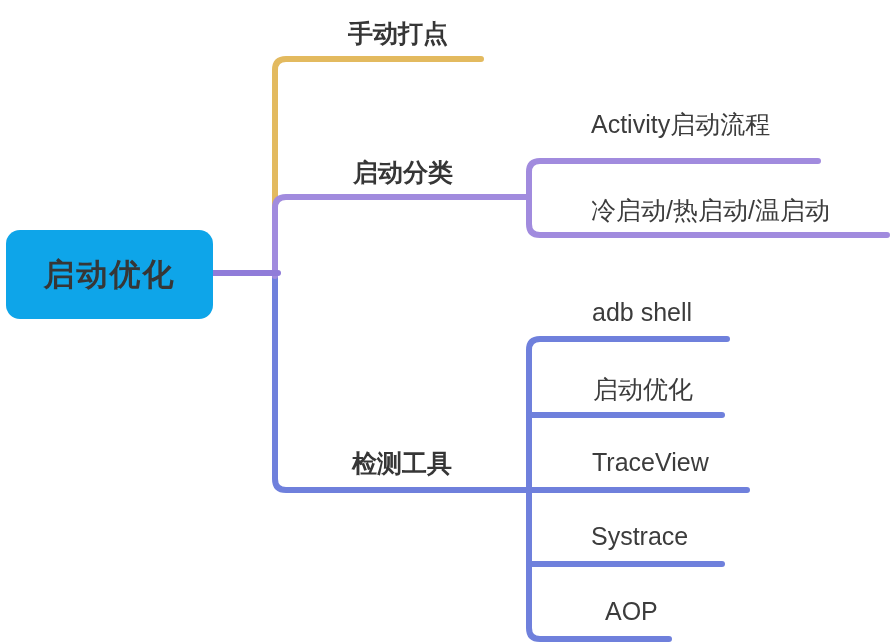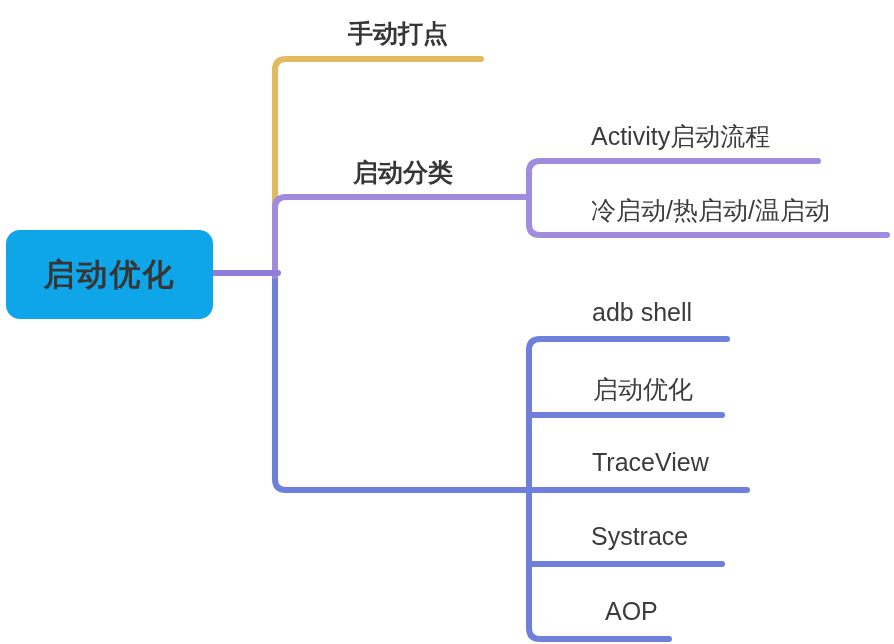--- a/index.html
+++ b/index.html
@@ -94,7 +94,7 @@
   <div class="label parent" style="left:353px; top:156px;">启动分类</div>
 
 
-  <div class="label child" style="left:591px; top:120px;">Activity启动流程</div>
+  <div class="label child" style="left:591px; top:108px;">Activity启动流程</div>
 
   <div class="label child" style="left:591px; top:194px;">冷启动/热启动/温启动</div>
 

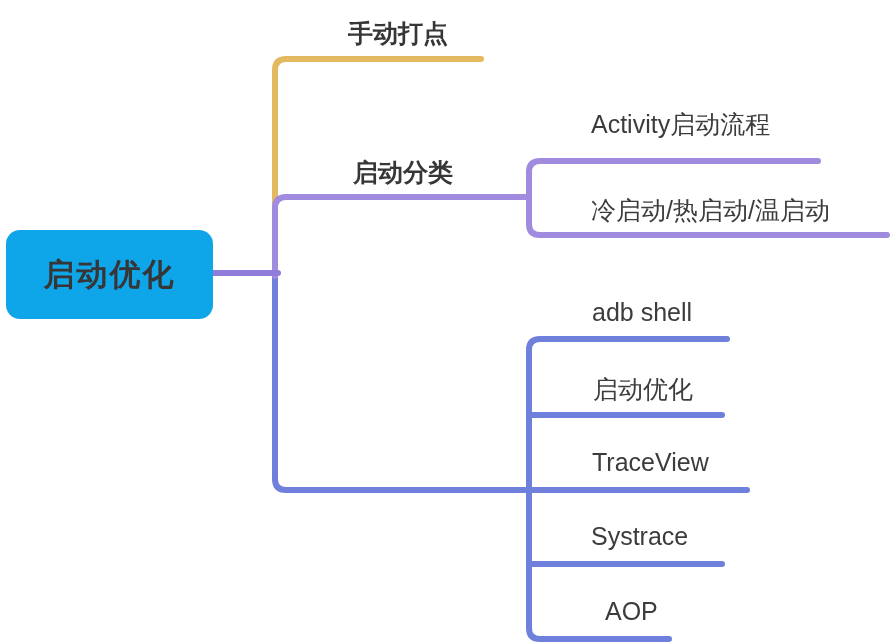--- a/index.html
+++ b/index.html
@@ -93,6 +93,7 @@
 
   <div class="label parent" style="left:353px; top:156px;">启动分类</div>
 
+  <div class="label parent" style="left:352px; top:447px;">检测工具</div>
 
   <div class="label child" style="left:591px; top:108px;">Activity启动流程</div>
 

